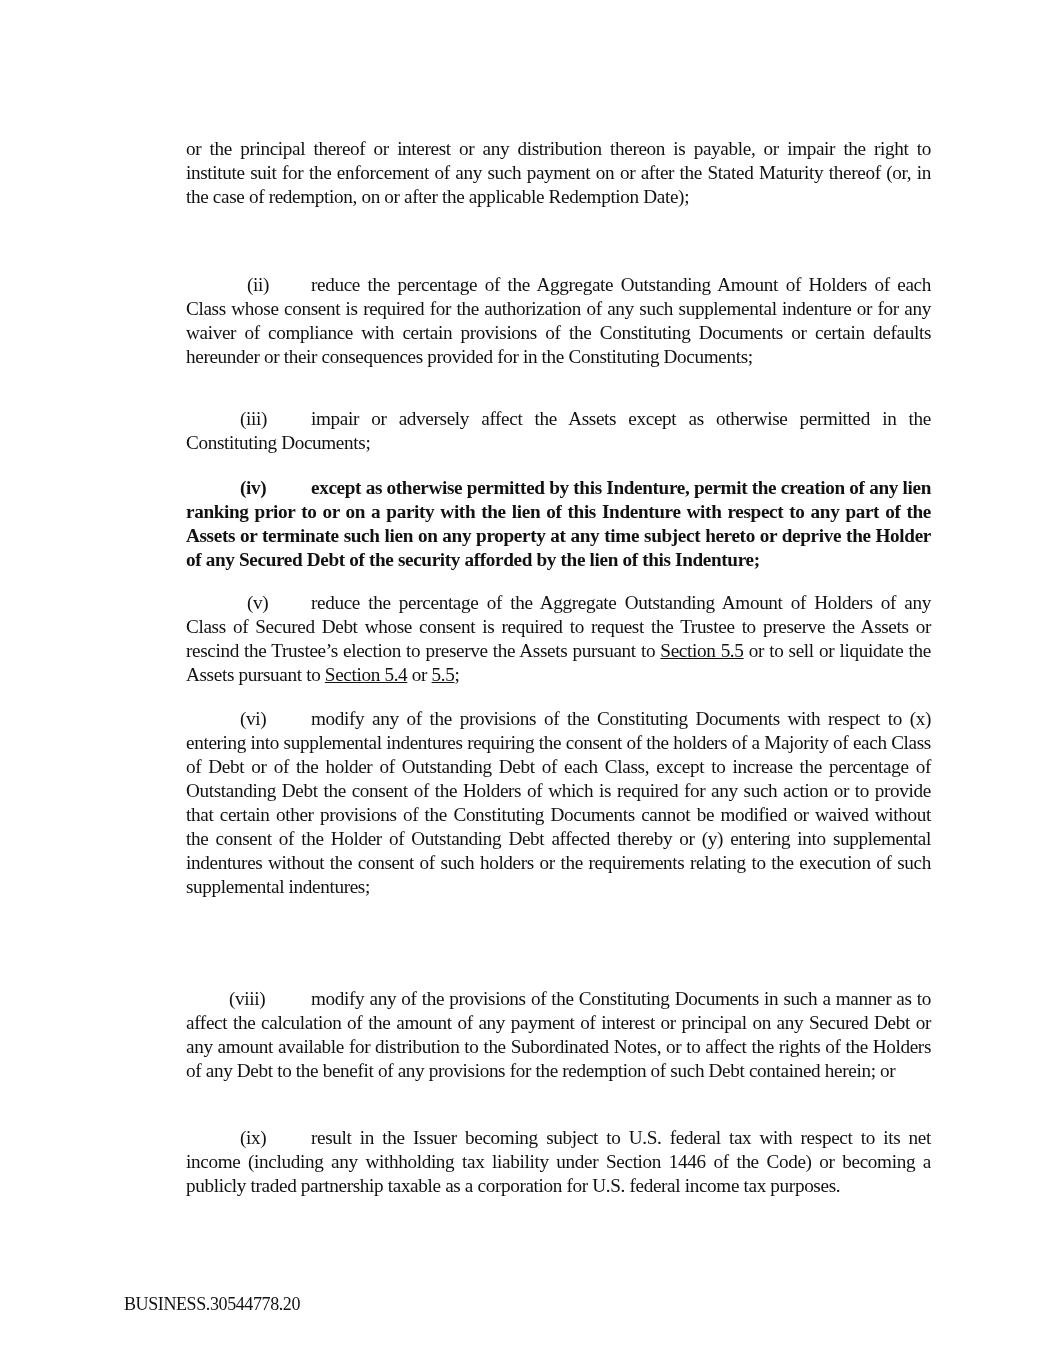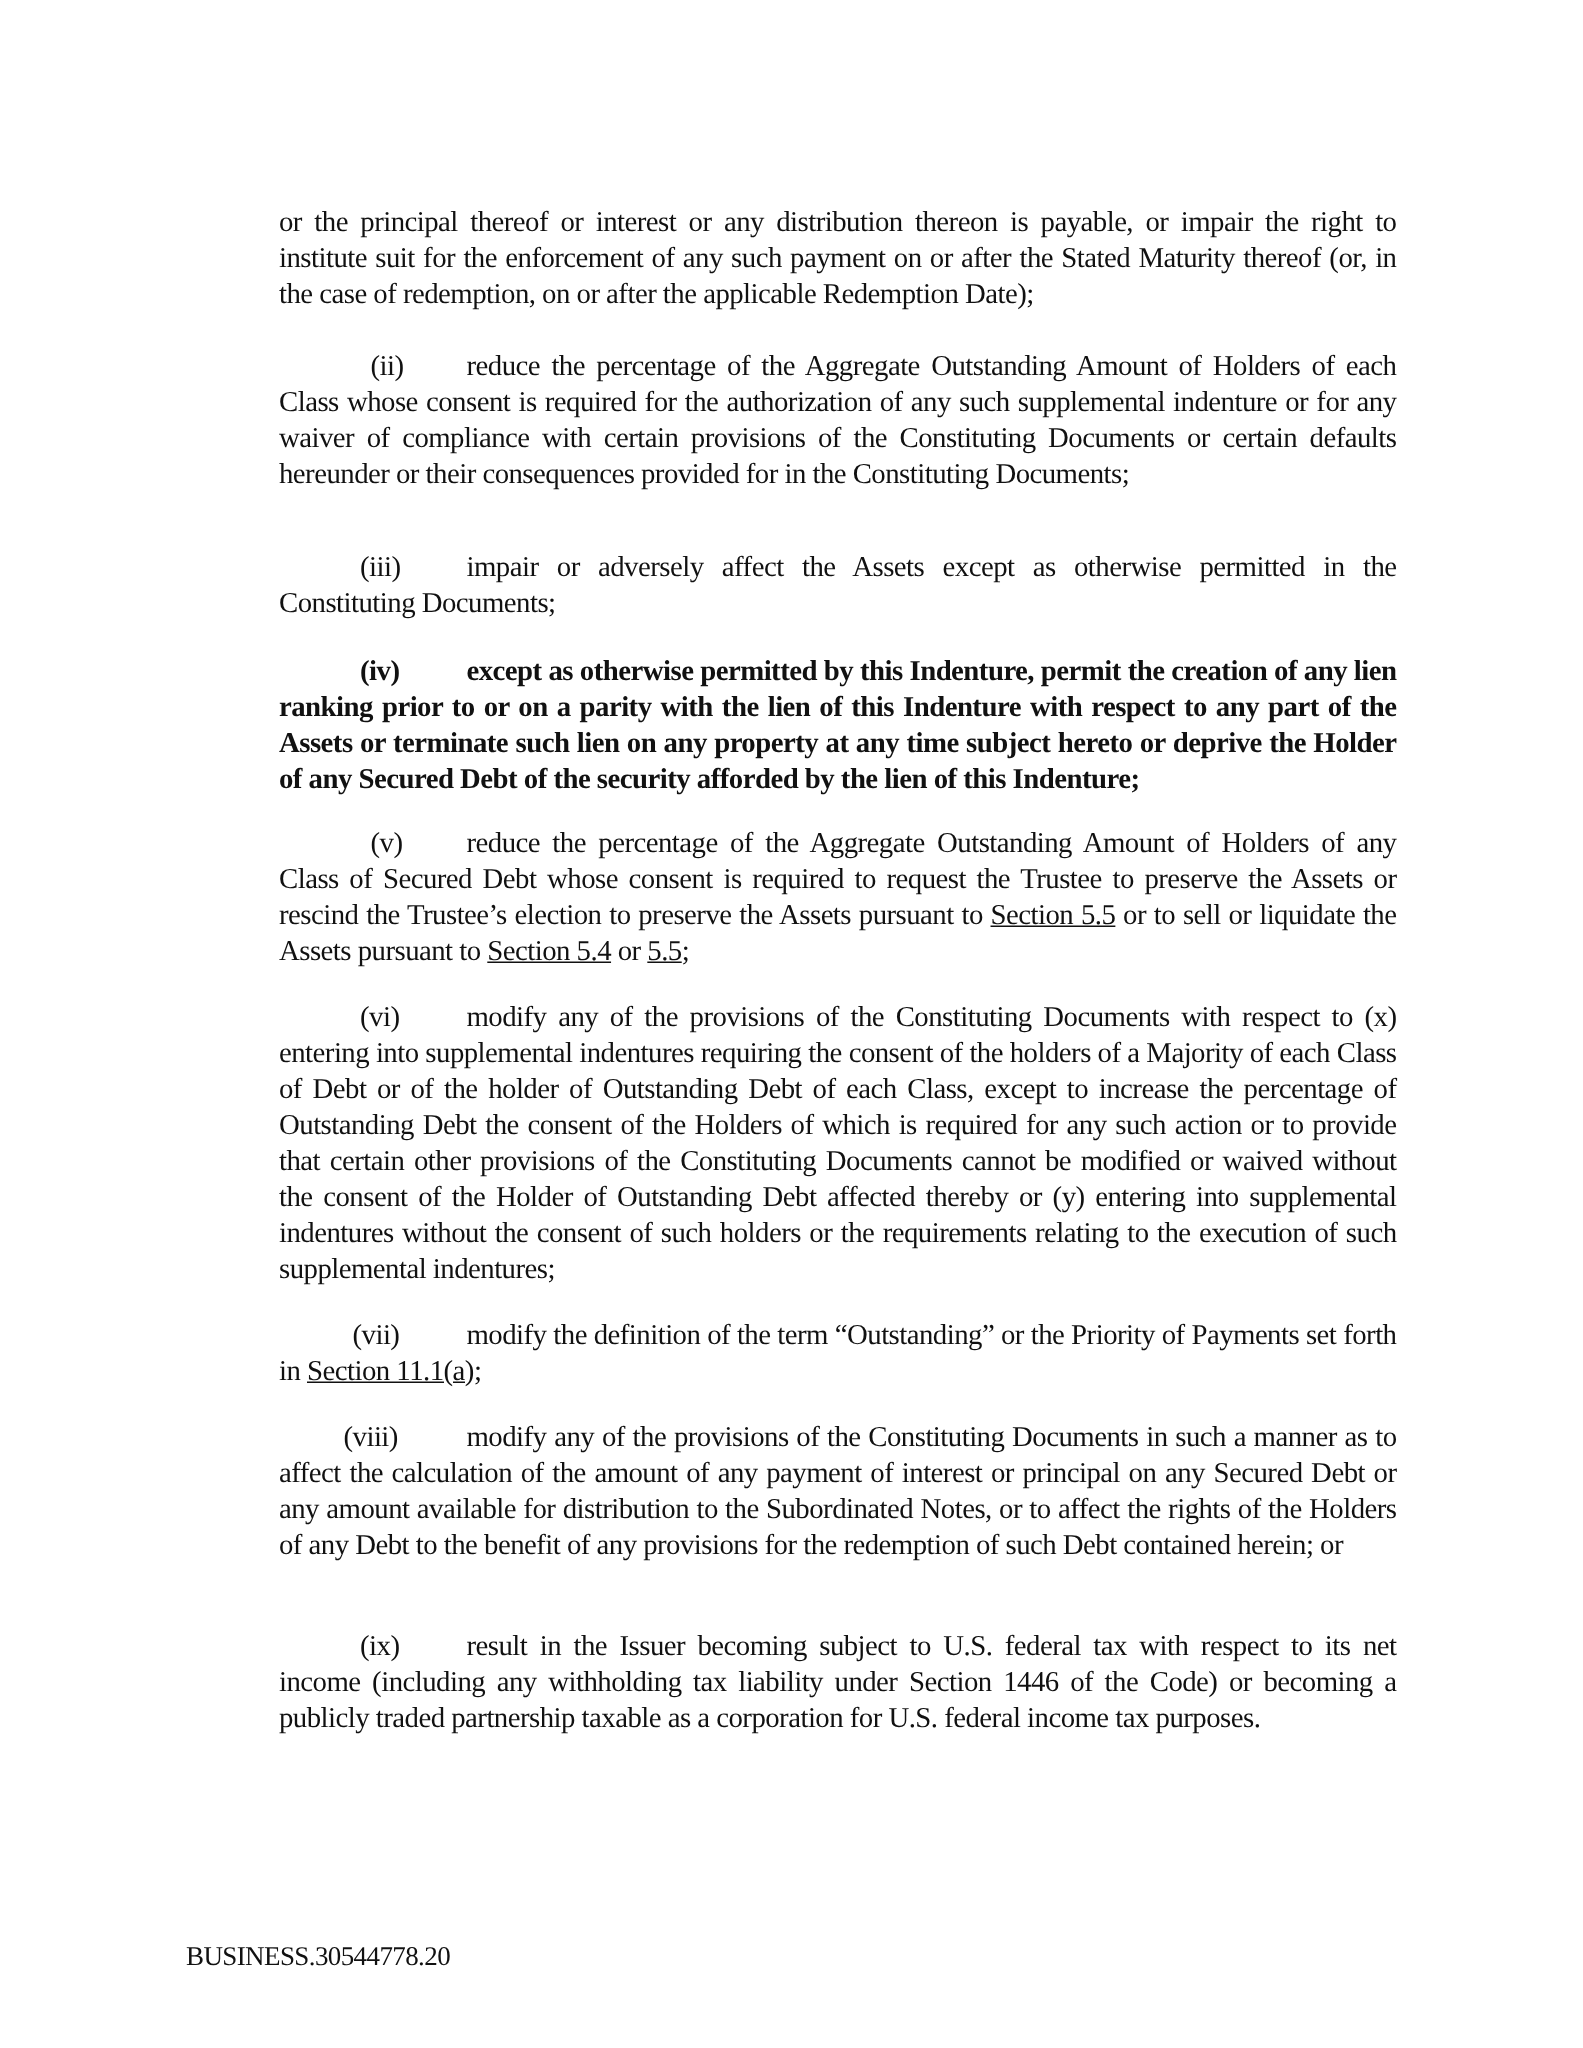--- a/index.html
+++ b/index.html
@@ -15,7 +15,7 @@
     text-align: justify; letter-spacing: -0.35px;
   }
   .para.first { top: 125px; }
-  .clause { text-indent: 0; }
+  .clause { text-indent: 0; margin-top: 40px; }
   .clause .lbl { display: inline-block; width: 125px; text-align: left; }
   .u { text-decoration: underline; }
   .sec {

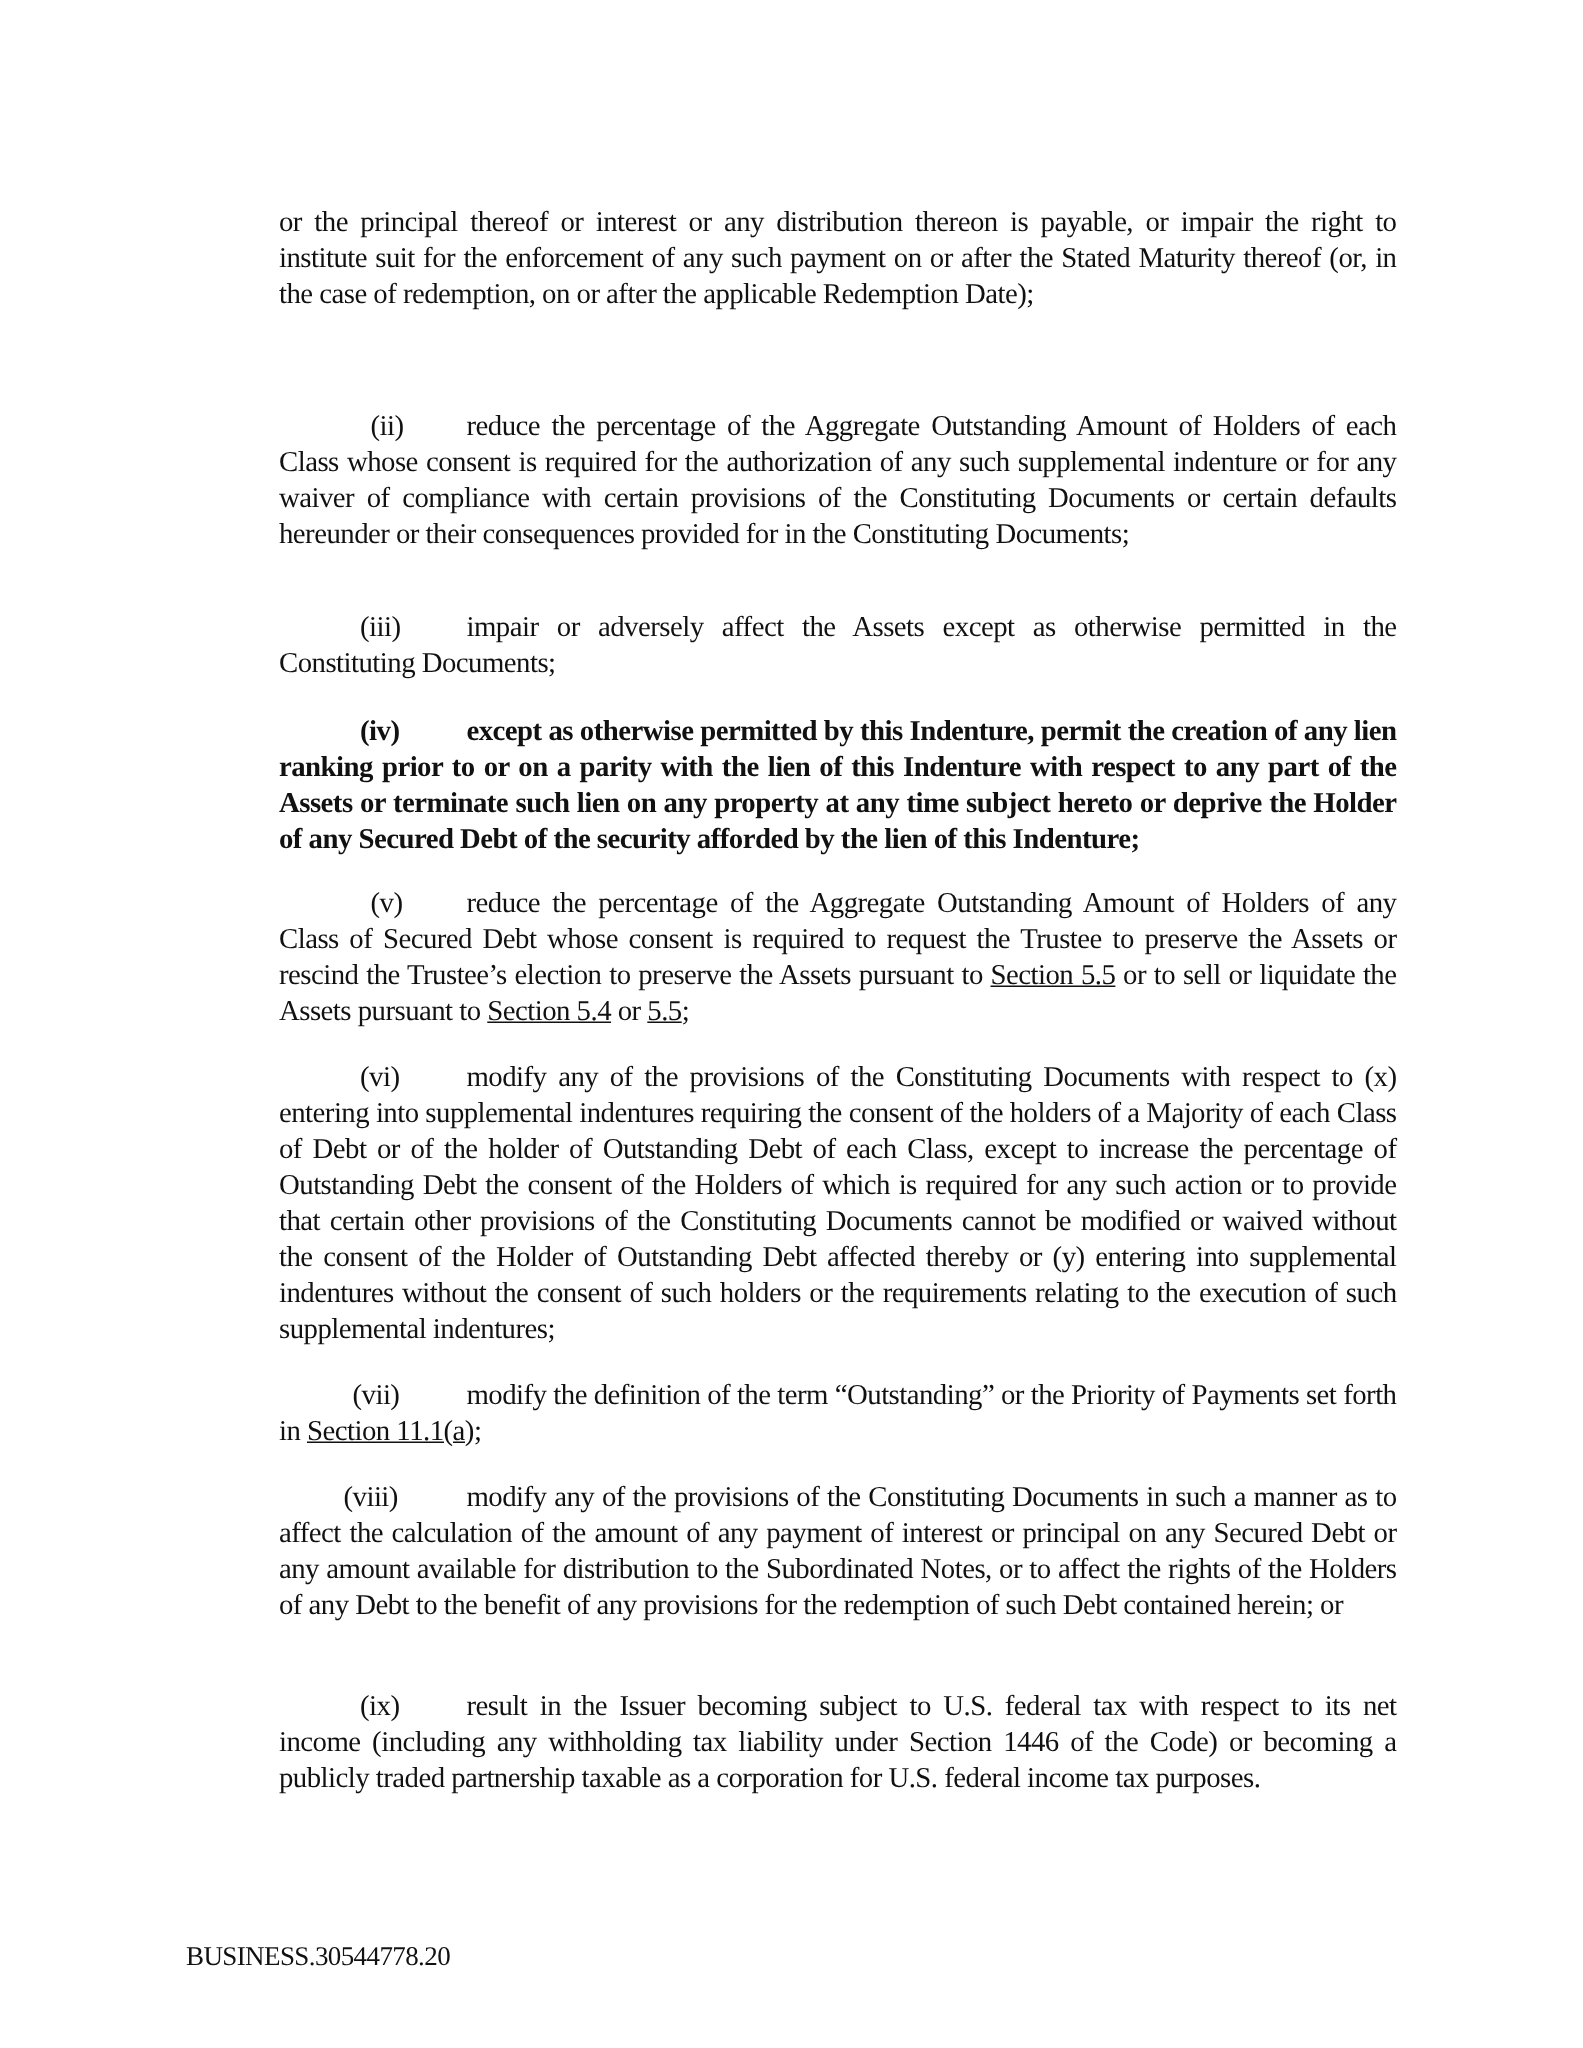--- a/index.html
+++ b/index.html
@@ -59,9 +59,6 @@
     <span class="lbl" style="padding-left:54px;width:71px;">(vi)</span><span>modify any of the provisions of the Constituting Documents with respect to (x) entering into supplemental indentures requiring the consent of the holders of a Majority of each Class of Debt or of the holder of Outstanding Debt of each Class, except to increase the percentage of Outstanding Debt the consent of the Holders of which is required for any such action or to provide that certain other provisions of the Constituting Documents cannot be modified or waived without the consent of the Holder of Outstanding Debt affected thereby or (y) entering into supplemental indentures without the consent of such holders or the requirements relating to the execution of such supplemental indentures;</span>
   </div>
 
-  <div class="para clause" style="top:867px;">
-    <span class="lbl" style="padding-left:49px;width:76px;">(vii)</span><span>modify the definition of the term “Outstanding” or the Priority of Payments set forth in </span><span class="u">Section 11.1(a)</span><span>;</span>
-  </div>
 
   <div class="para clause" style="top:935px;">
     <span class="lbl" style="padding-left:43px;width:82px;">(viii)</span><span>modify any of the provisions of the Constituting Documents in such a manner as to affect the calculation of the amount of any payment of interest or principal on any Secured Debt or any amount available for distribution to the Subordinated Notes, or to affect the rights of the Holders of any Debt to the benefit of any provisions for the redemption of such Debt contained herein; or</span>

